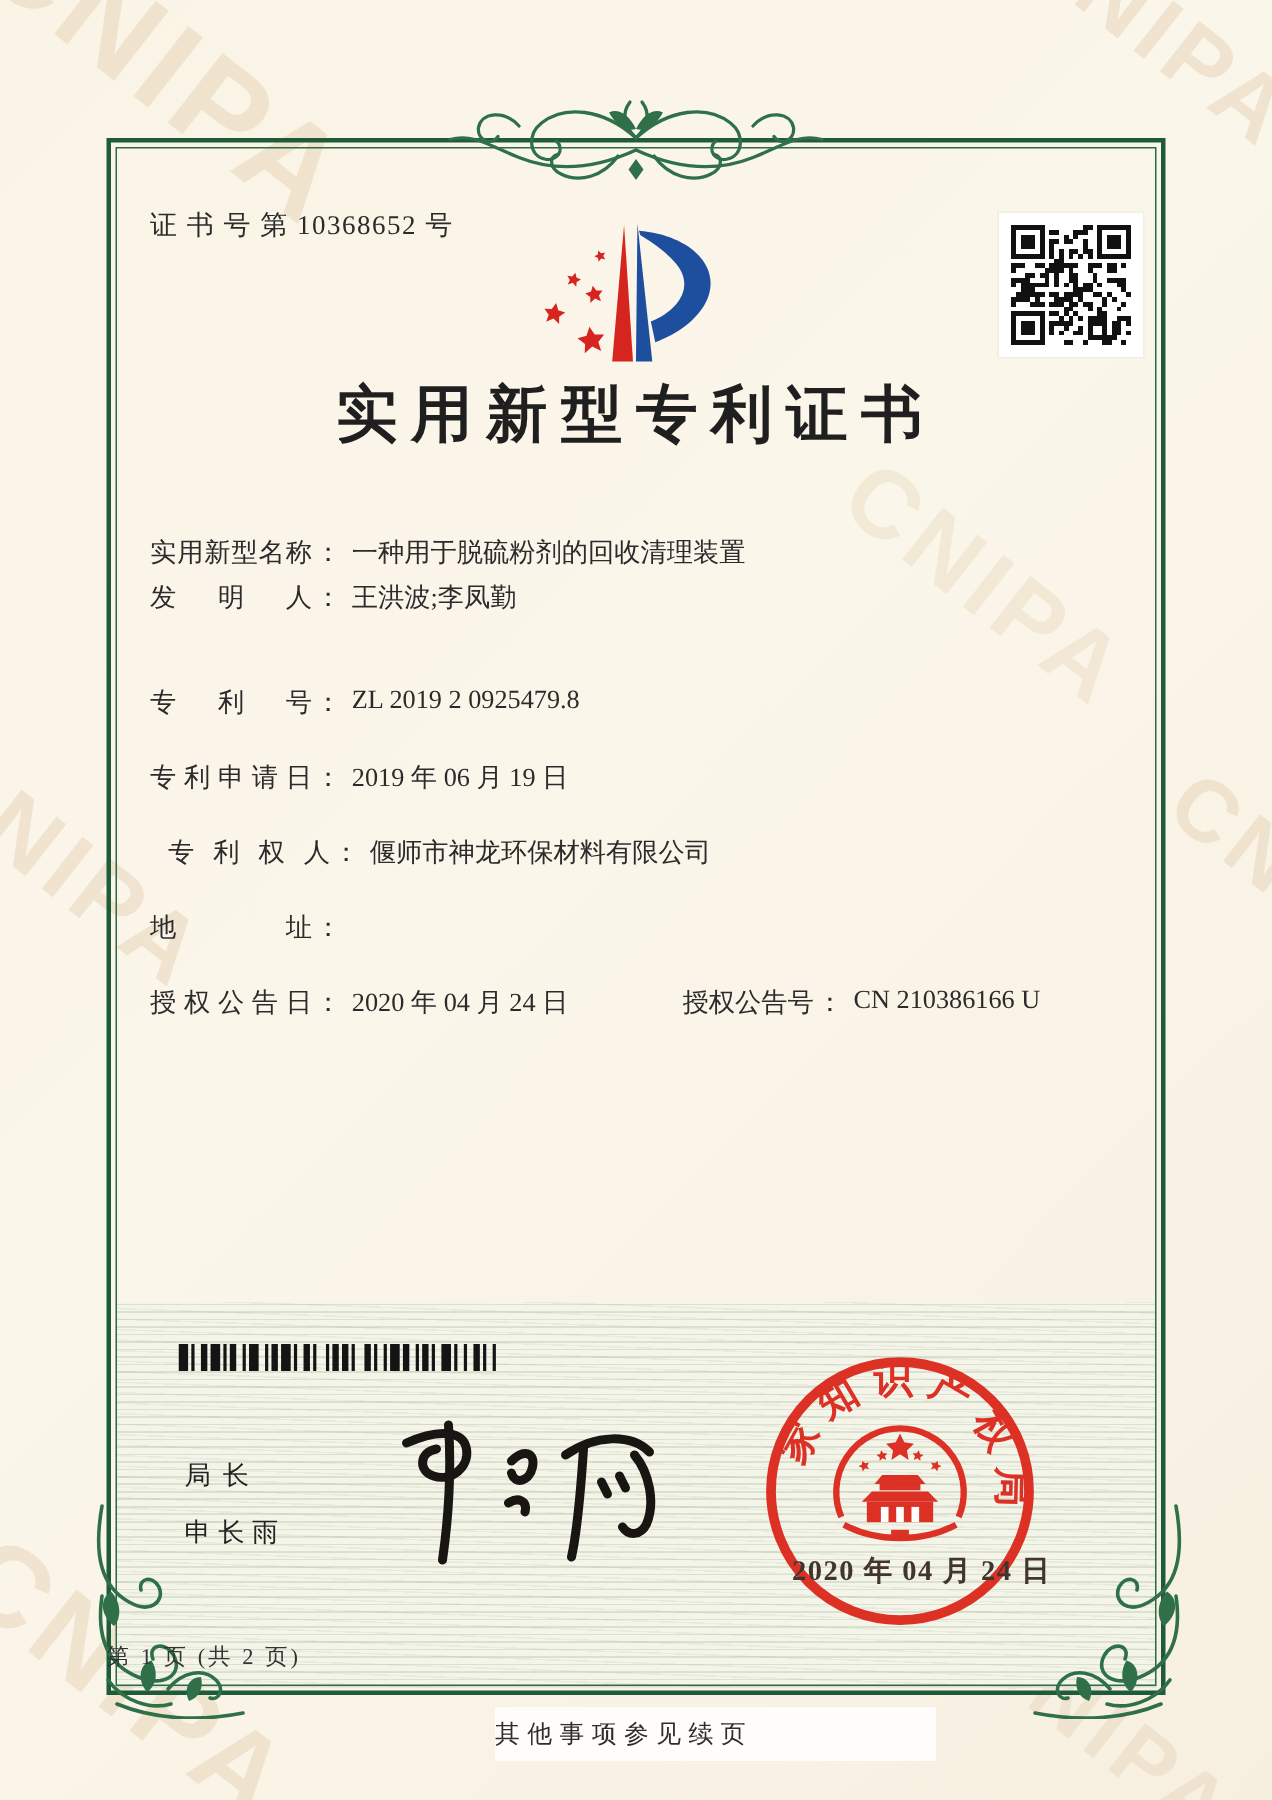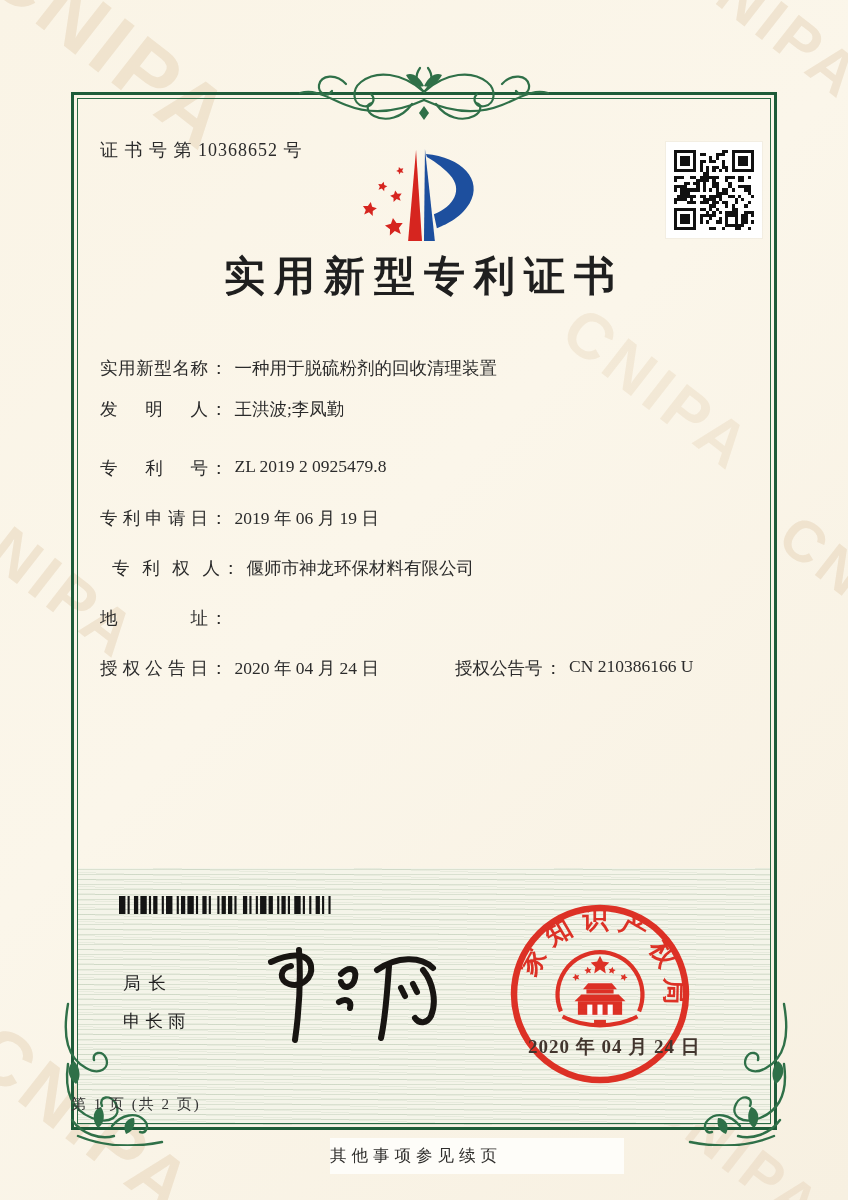--- a/index.html
+++ b/index.html
@@ -62,7 +62,7 @@
   .flabel{display:inline-block;width:108px;text-align:justify;text-align-last:justify;}
   .fcolon{margin-left:2px;}
   .fvalue{margin-left:7px;}
-  .r0{top:356px;} .r1{top:397px;justify-content:flex-end;} .r2{top:456px;} .r3{top:506px;}
+  .r0{top:356px;} .r1{top:386px;justify-content:flex-end;} .r2{top:456px;} .r3{top:506px;}
   .r4{top:556px;margin-left:12px;} .r5{top:606px;} .r6{top:656px;}
   .frow2{left:455px;top:656px;display:flex;font-size:17.5px;color:#2b2b2b;white-space:nowrap;}
   .flabel2{display:inline-block;}

